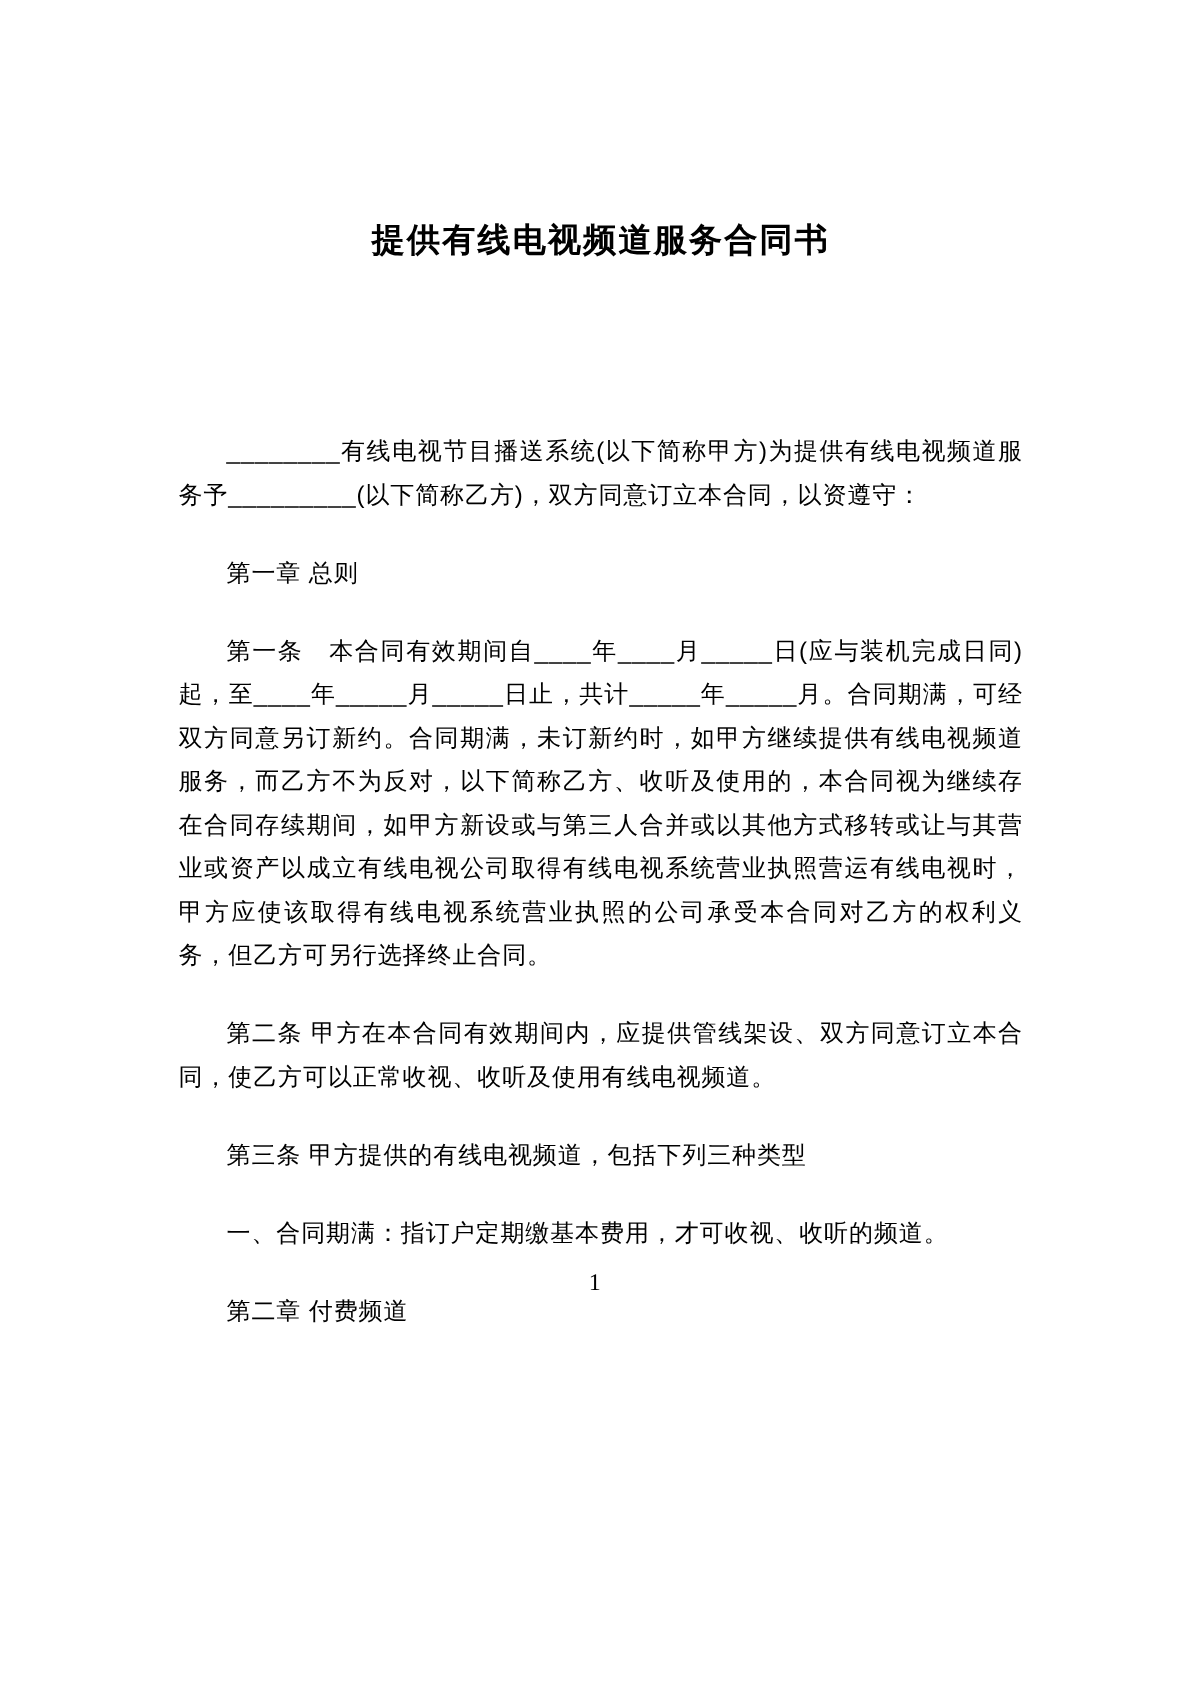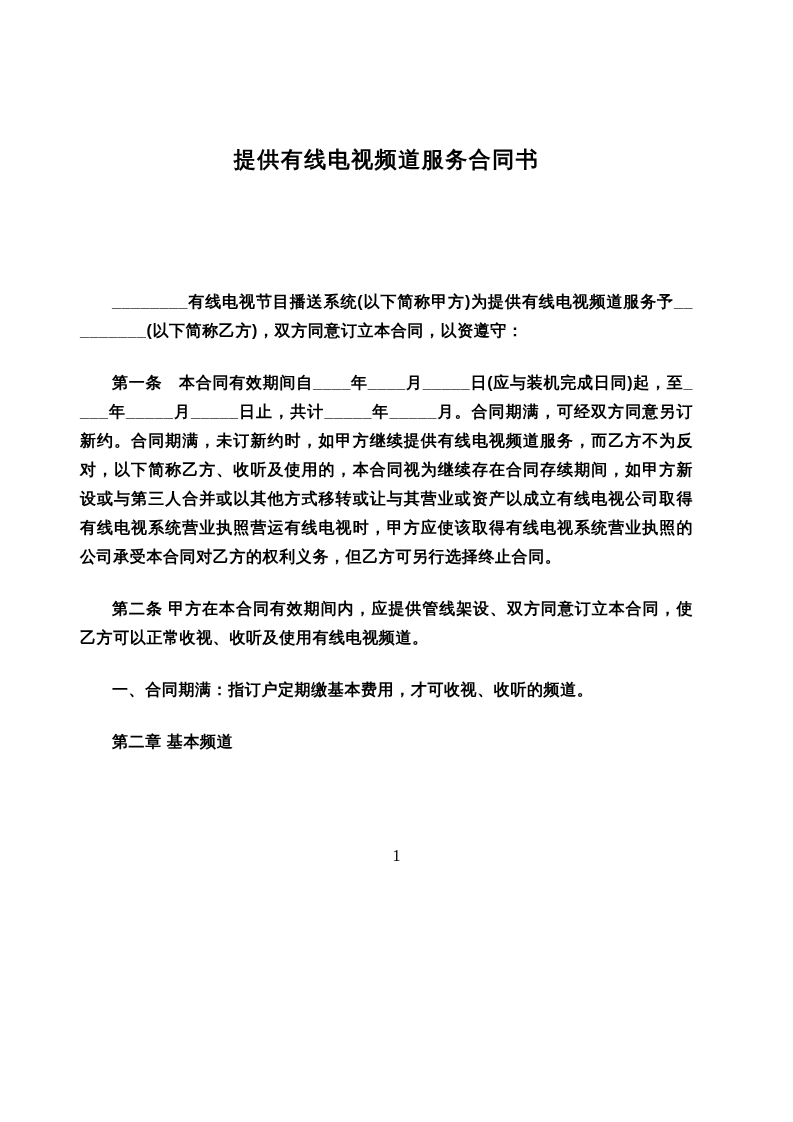--- a/index.html
+++ b/index.html
@@ -18,7 +18,7 @@
     box-sizing: border-box;
     width: 793px;
     height: 910px;
-    padding: 143px 96px 0 76px;
+    padding: 143px 96px 0 104px;
     position: relative;
     overflow: hidden;
   }

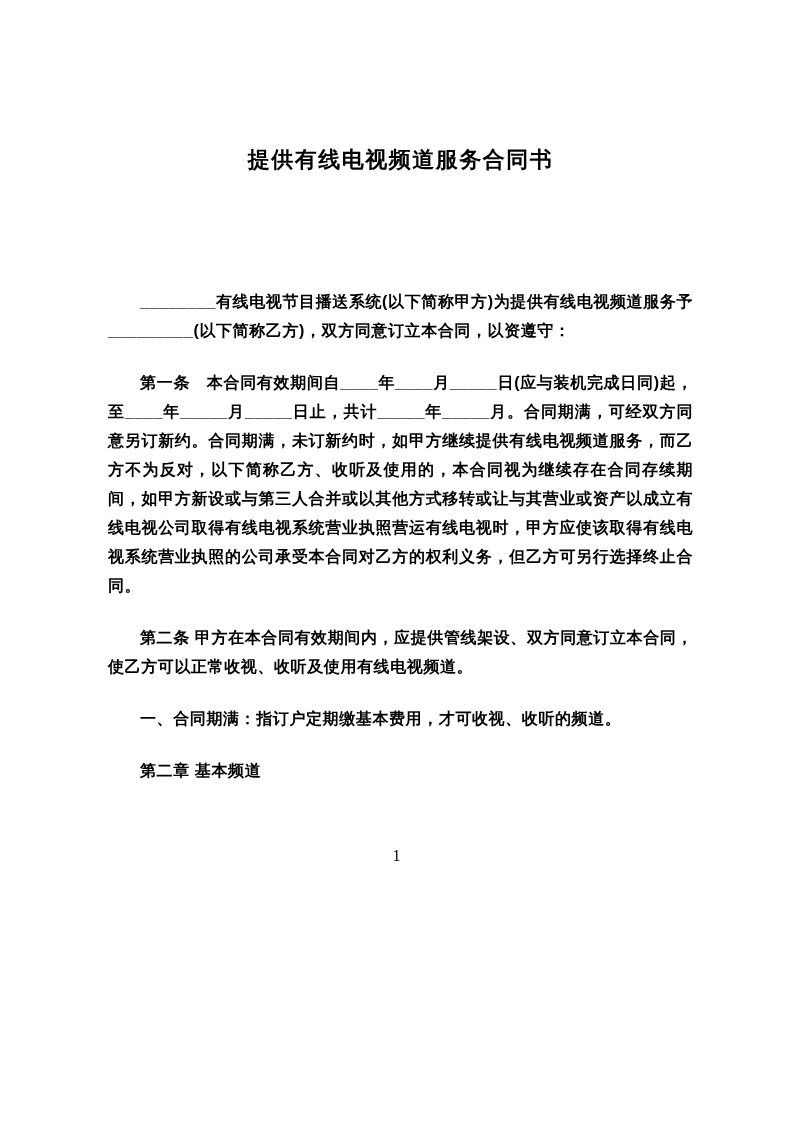--- a/index.html
+++ b/index.html
@@ -34,14 +34,13 @@
     margin-top: 110px;
   }
   .content p {
-    margin: 23px 4px;
+    margin: 23px 15px;
     font-size: 16px;
     line-height: 29px;
     letter-spacing: 0.6px;
     text-align: justify;
     text-indent: 32px;
     word-break: break-all;
-    font-weight: bold;
   }
   .content p.first {
     margin-top: 0;

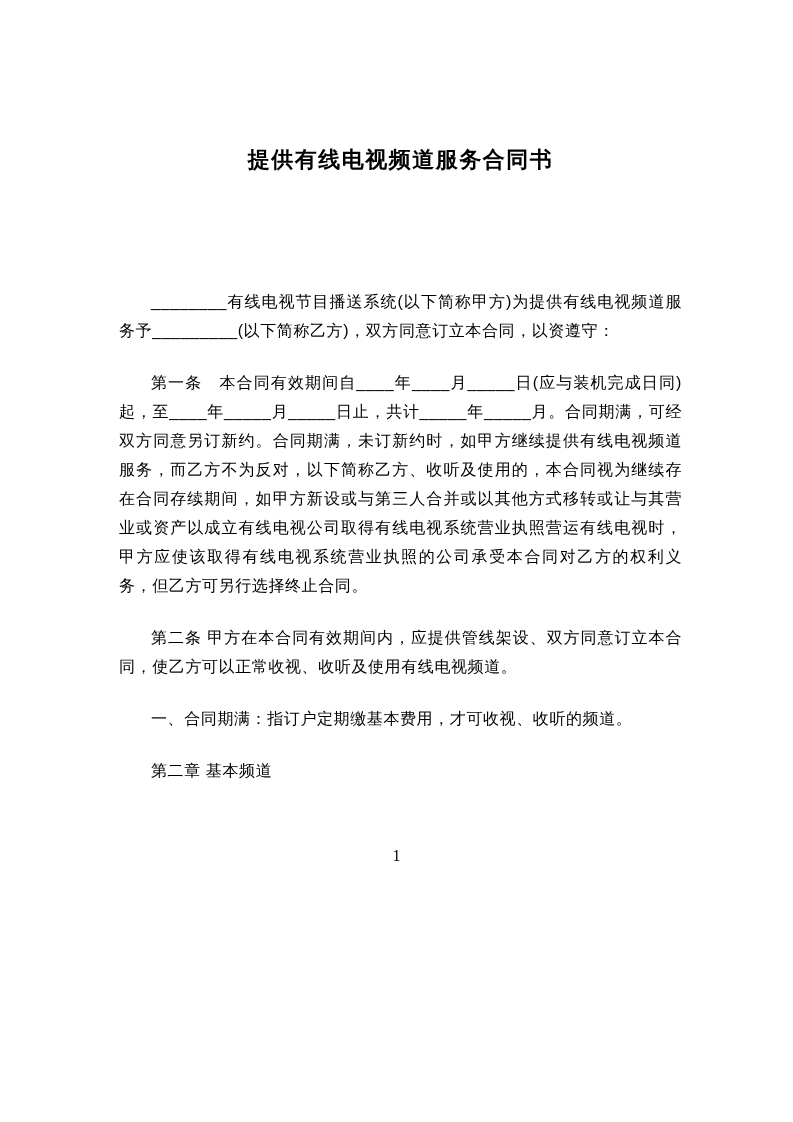--- a/index.html
+++ b/index.html
@@ -70,6 +70,7 @@
 
     <p class="first">________有线电视节目播送系统(以下简称甲方)为提供有线电视频道服务予_________(以下简称乙方)，双方同意订立本合同，以资遵守：</p>
 
+    <p class="chapter">第一章 总则</p>
 
     <p>第一条　本合同有效期间自____年____月_____日(应与装机完成日同)起，至____年_____月_____日止，共计_____年_____月。合同期满，可经双方同意另订新约。合同期满，未订新约时，如甲方继续提供有线电视频道服务，而乙方不为反对，以下简称乙方、收听及使用的，本合同视为继续存在合同存续期间，如甲方新设或与第三人合并或以其他方式移转或让与其营业或资产以成立有线电视公司取得有线电视系统营业执照营运有线电视时，甲方应使该取得有线电视系统营业执照的公司承受本合同对乙方的权利义务，但乙方可另行选择终止合同。</p>
 

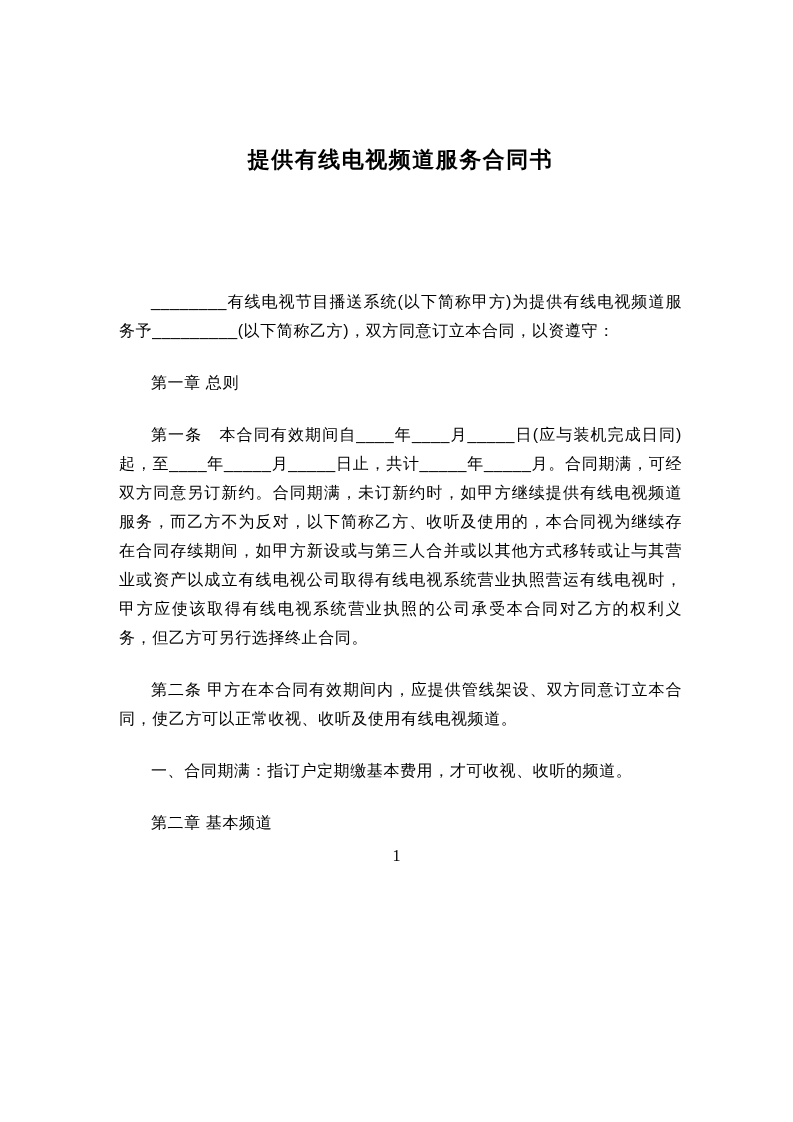--- a/index.html
+++ b/index.html
@@ -76,6 +76,7 @@
 
     <p>第二条 甲方在本合同有效期间内，应提供管线架设、双方同意订立本合同，使乙方可以正常收视、收听及使用有线电视频道。</p>
 
+    <p>第三条 甲方提供的有线电视频道，包括下列三种类型</p>
 
     <p>一、合同期满：指订户定期缴基本费用，才可收视、收听的频道。</p>
 

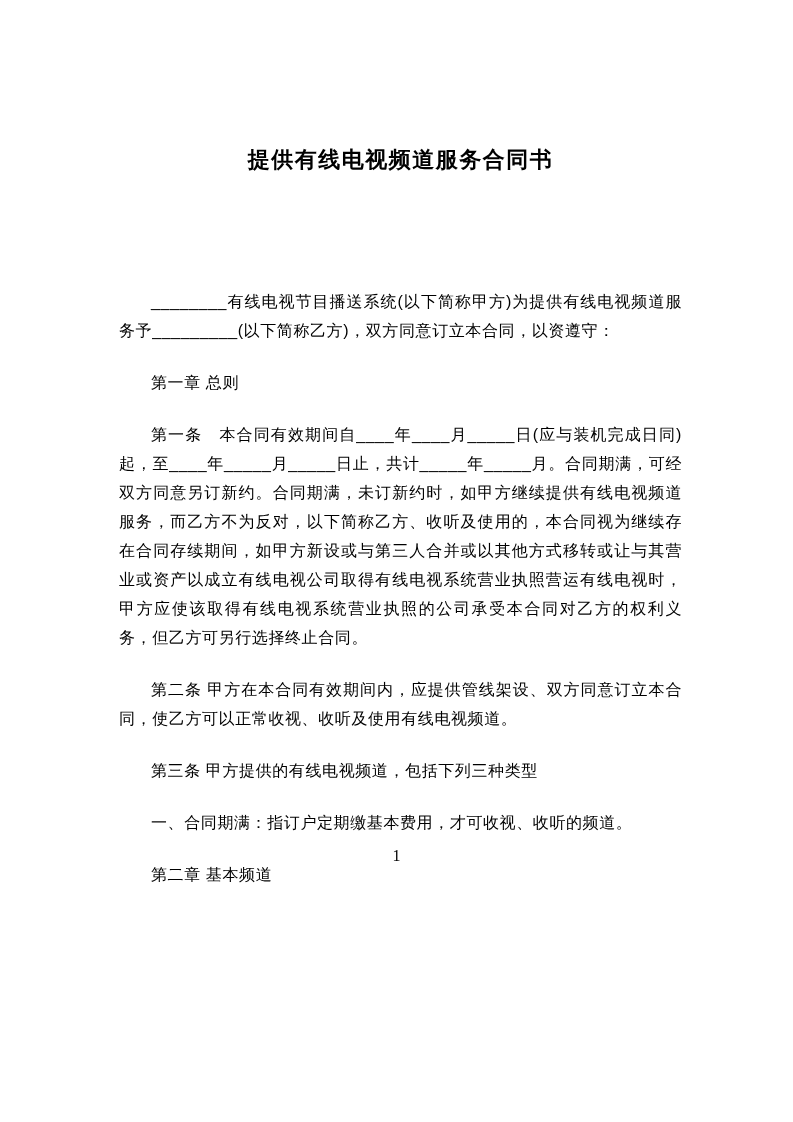--- a/index.html
+++ b/index.html
@@ -82,7 +82,7 @@
 
 
 
-    <p class="chapter">第二章 基本频道</p>
+    <p class="chapter">第二章 付费频道</p>
 
   </div>
 

